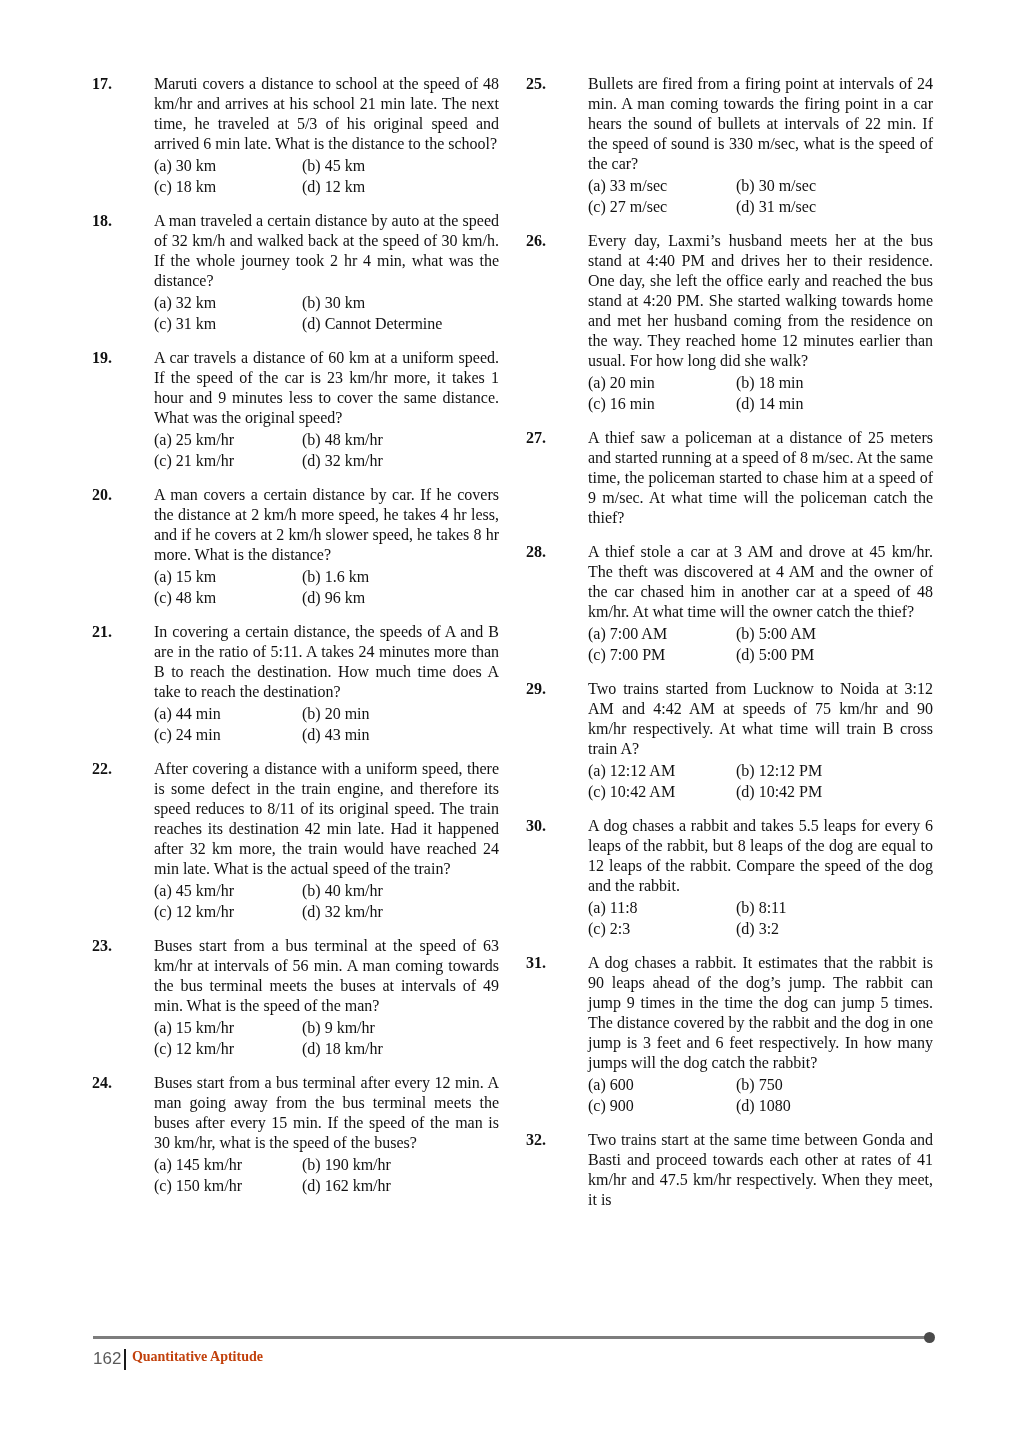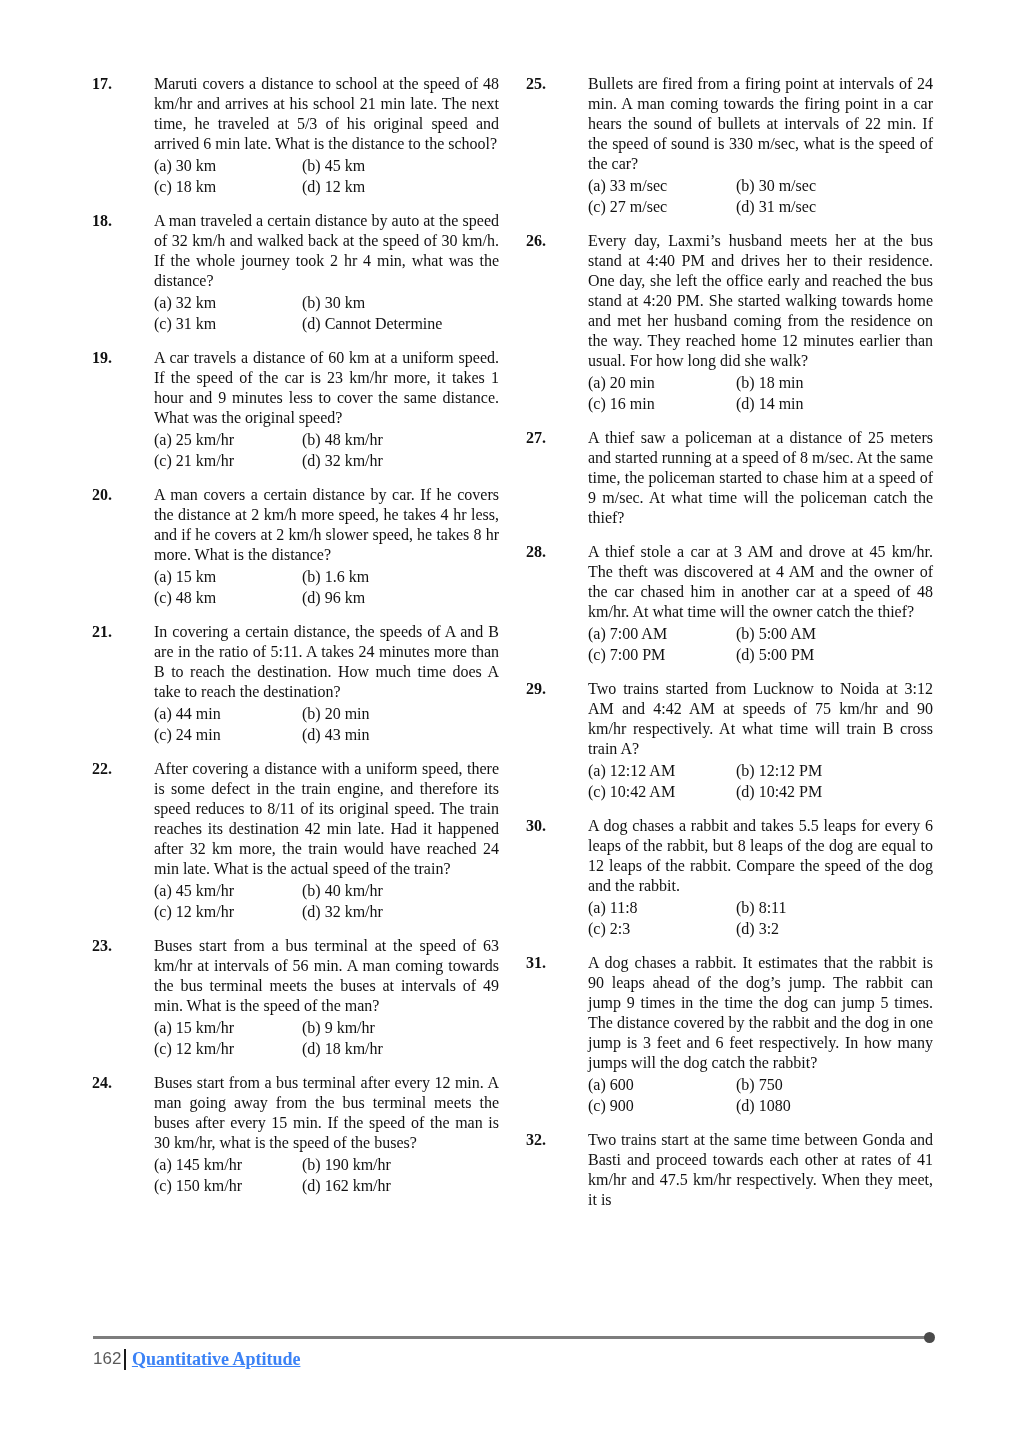--- a/index.html
+++ b/index.html
@@ -74,9 +74,8 @@
   }
   .book-title {
     font-weight:bold;
-    font-size:18px;
-    color:#3b82f6;
-    text-decoration:underline;
+    font-size:14px;
+    color:#c2410c;
   }
 </style>
 </head>

